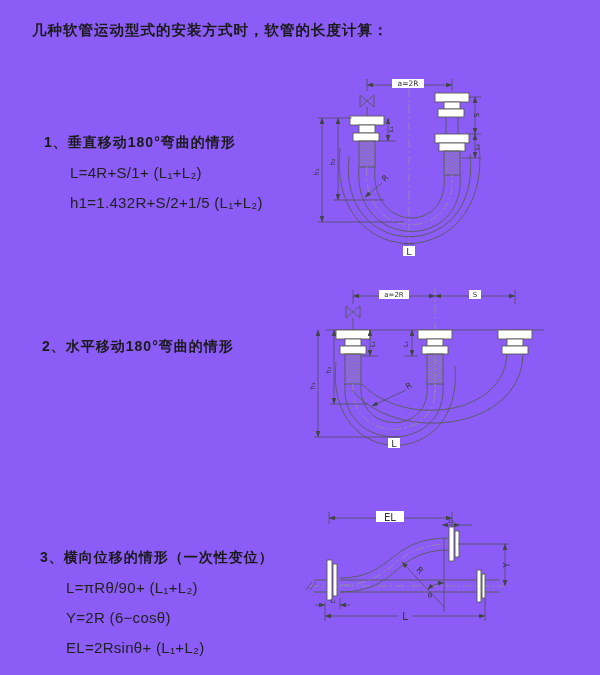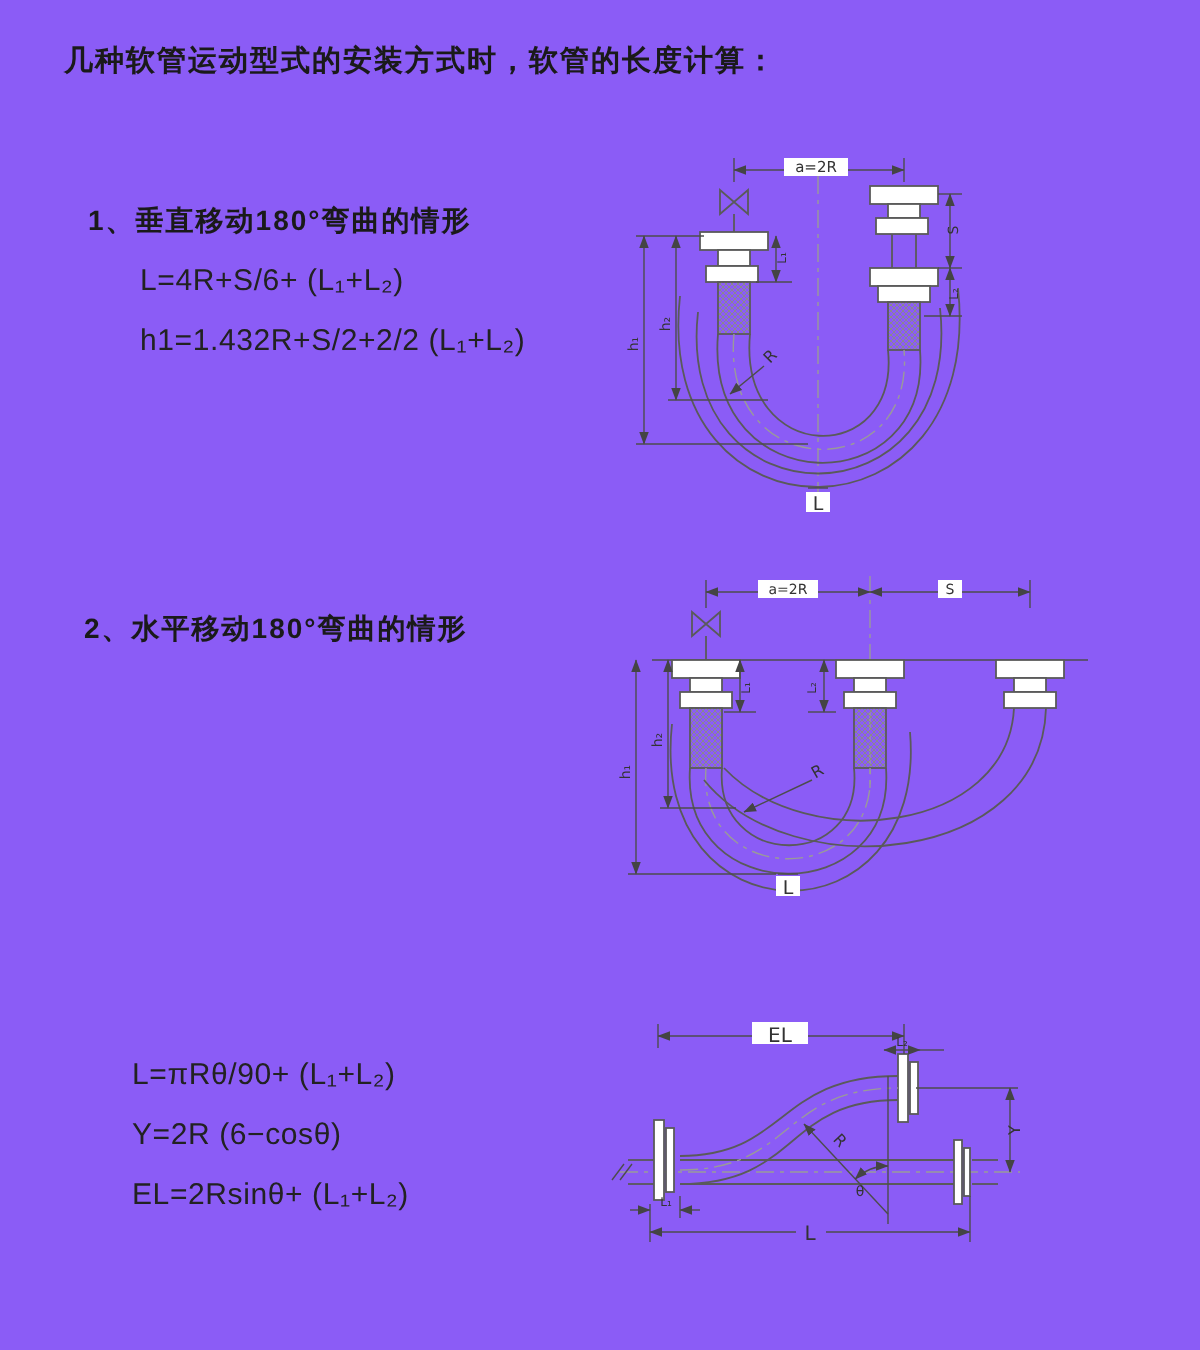--- a/index.html
+++ b/index.html
@@ -7,7 +7,7 @@
         font-family:"Liberation Sans","DejaVu Sans",sans-serif;color:#1a1a1a;}
   .title{position:absolute;left:32px;top:21px;font-size:14.5px;font-weight:700;letter-spacing:1px;}
   .sec{position:absolute;}
-  .sec .hd{font-size:14px;font-weight:700;letter-spacing:1px;}
+  .sec .hd{font-size:14px;font-weight:700;letter-spacing:1px;margin-top:32px;}
   .sec .fm{margin-top:6px;padding-left:26px;}
   .sec .fm div{font-size:15px;line-height:30px;letter-spacing:.3px;color:#222;
                font-family:"Liberation Sans","DejaVu Sans",sans-serif;}

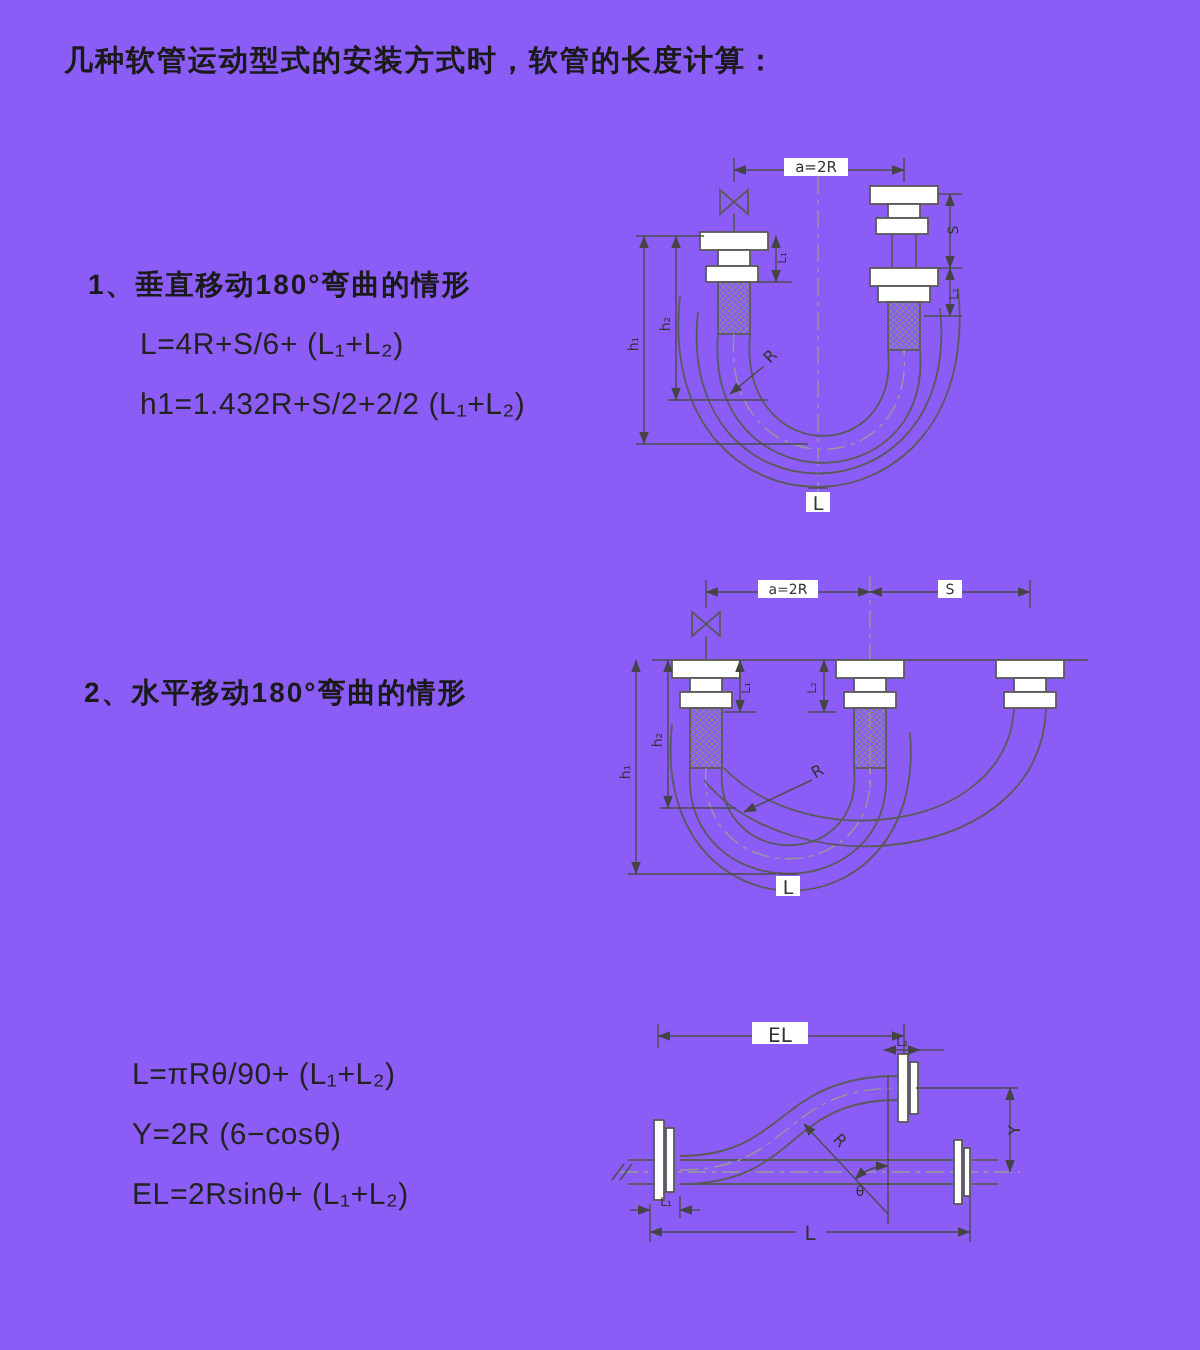--- a/index.html
+++ b/index.html
@@ -32,7 +32,7 @@
   <div class="sec sec1">
     <div class="hd">1、垂直移动180°弯曲的情形</div>
     <div class="fm">
-      <div>L=4R+S/6+ (L₁+L₂)</div>
+      <div>L=4R+S/1+ (L₁+L₂)</div>
       <div>h1=1.432R+S/2+2/2 (L₁+L₂)</div>
     </div>
   </div>

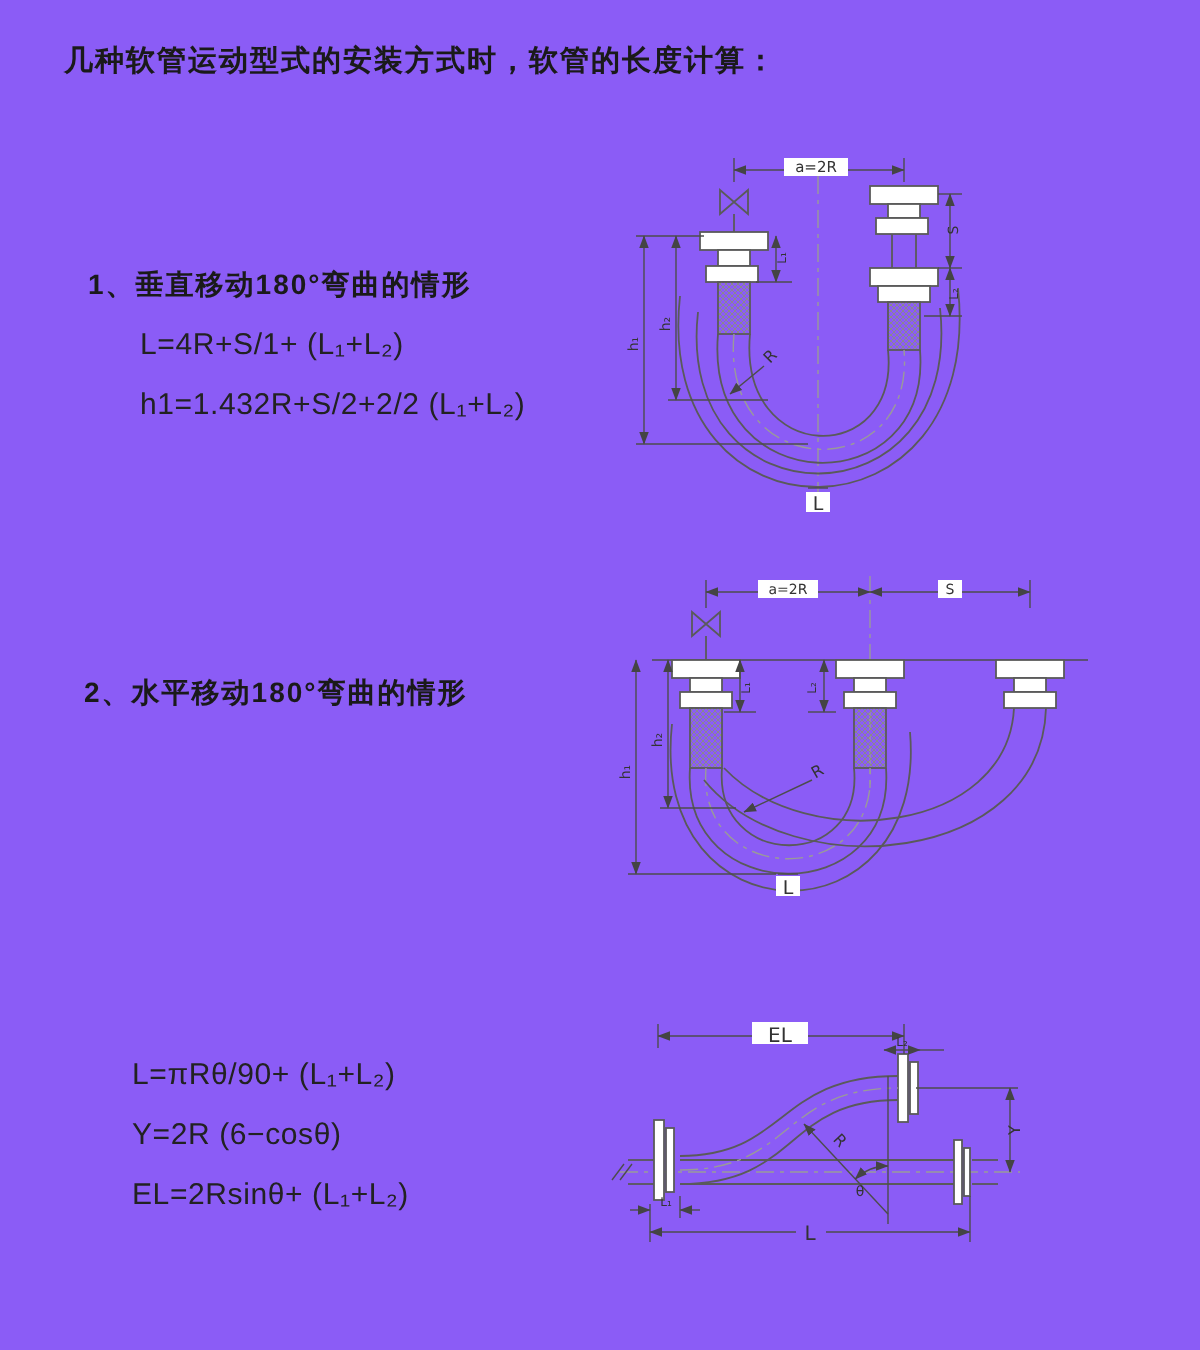--- a/index.html
+++ b/index.html
@@ -33,7 +33,7 @@
     <div class="hd">1、垂直移动180°弯曲的情形</div>
     <div class="fm">
       <div>L=4R+S/1+ (L₁+L₂)</div>
-      <div>h1=1.432R+S/2+2/2 (L₁+L₂)</div>
+      <div>h1=1.432R+S/2+1/5 (L₁+L₂)</div>
     </div>
   </div>
 

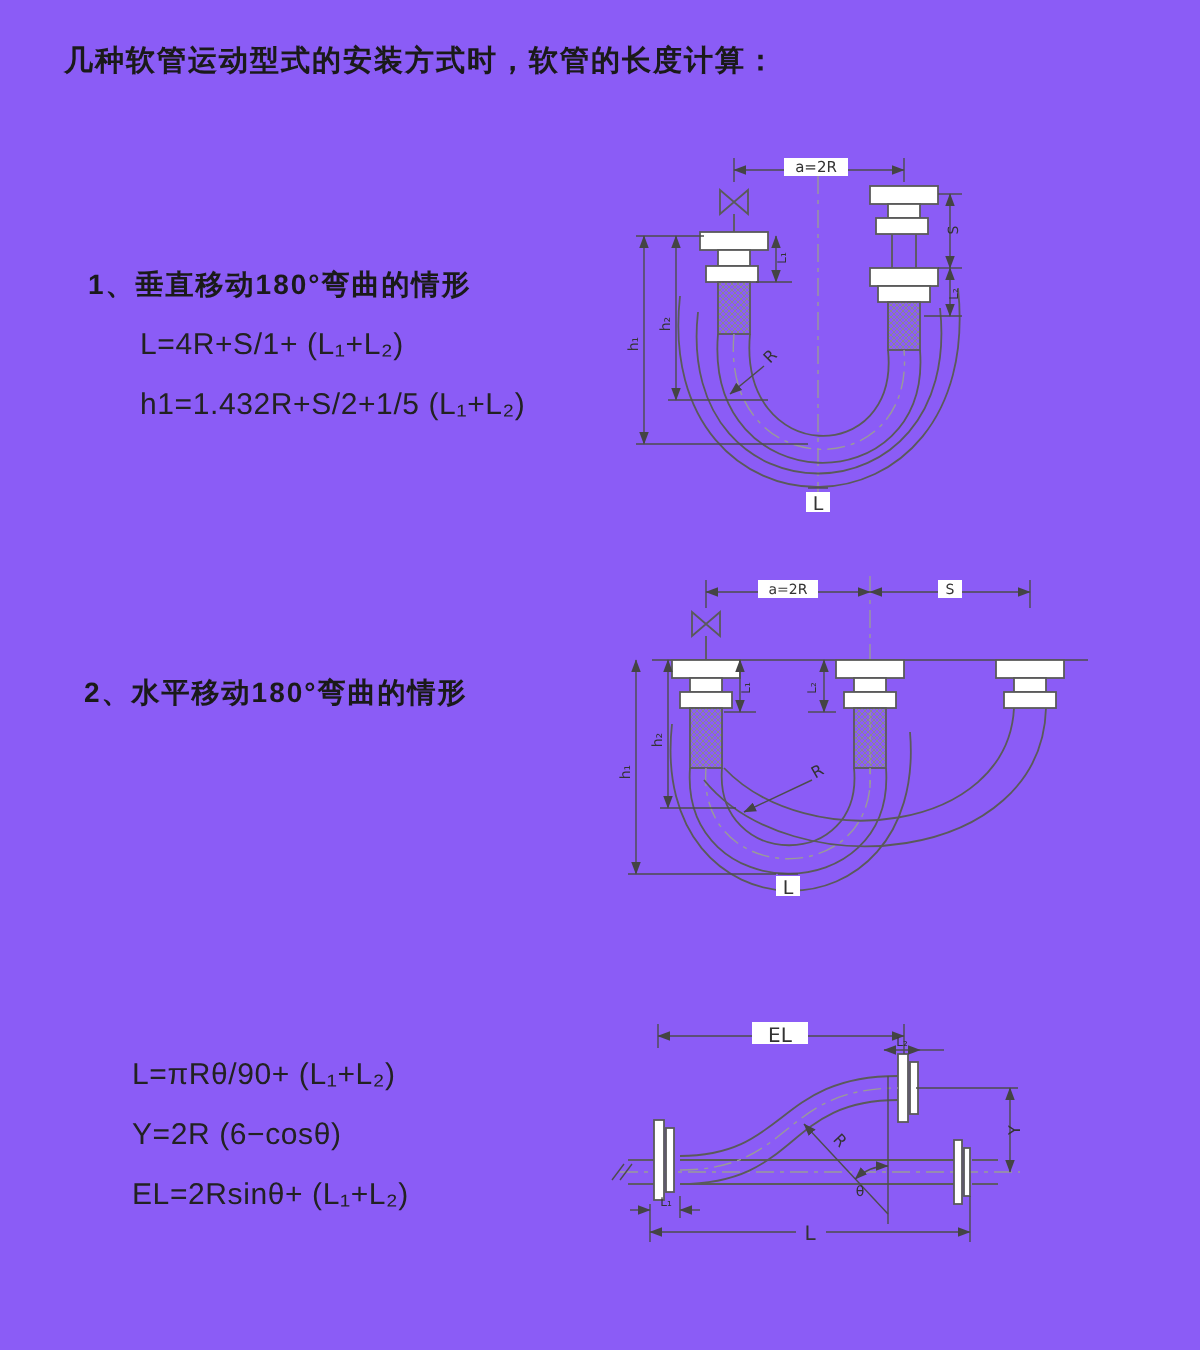--- a/index.html
+++ b/index.html
@@ -42,6 +42,7 @@
   </div>
 
   <div class="sec sec3">
+    <div class="hd">3、横向位移的情形（一次性变位）</div>
     <div class="fm">
       <div>L=πRθ/90+ (L₁+L₂)</div>
       <div>Y=2R (6−cosθ)</div>

